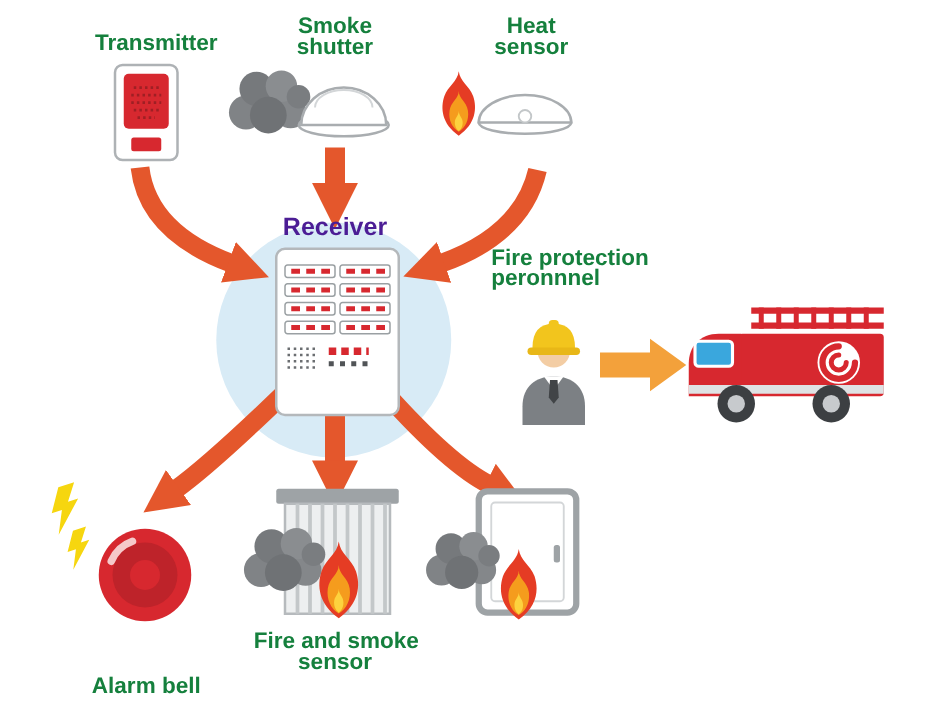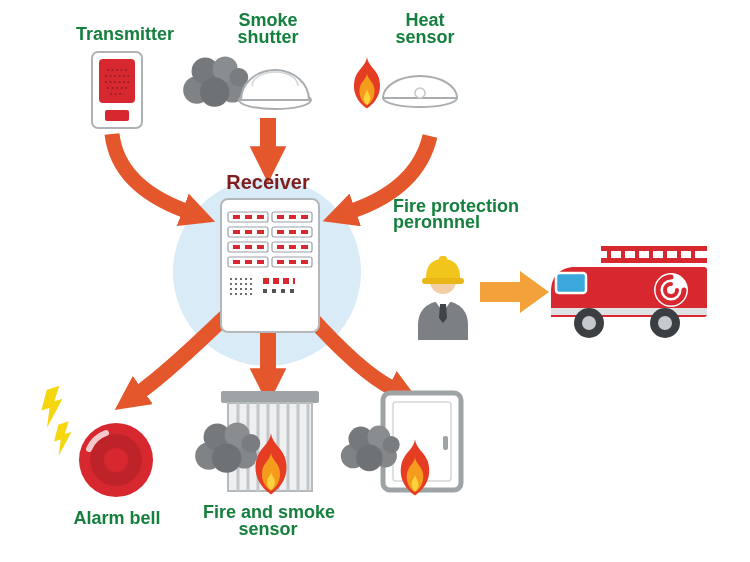--- a/index.html
+++ b/index.html
@@ -13,7 +13,7 @@
     text-align:center;line-height:17px;white-space:nowrap;
   }
   .lbl div{white-space:nowrap;}
-  .lbl.receiver{font-size:20px;color:#7f1d1d;line-height:24px;}
+  .lbl.receiver{font-size:20px;color:#4c1d95;line-height:24px;}
   .lbl.left{text-align:left;}
 </style>
 </head>

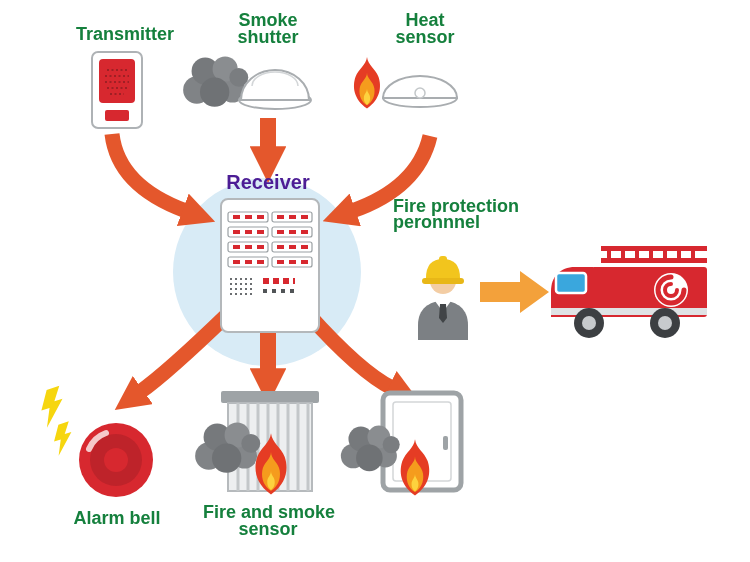--- a/index.html
+++ b/index.html
@@ -171,7 +171,7 @@
   </div>
 
 
-  <div class="lbl" style="left:55px;top:510px;width:124px;">Alarm bell</div>
+  <div class="lbl" style="left:55px;top:540px;width:124px;">Alarm bell</div>
 
   <div class="lbl" style="left:203px;top:504px;width:130px;">
     <div>Fire and smoke</div>

